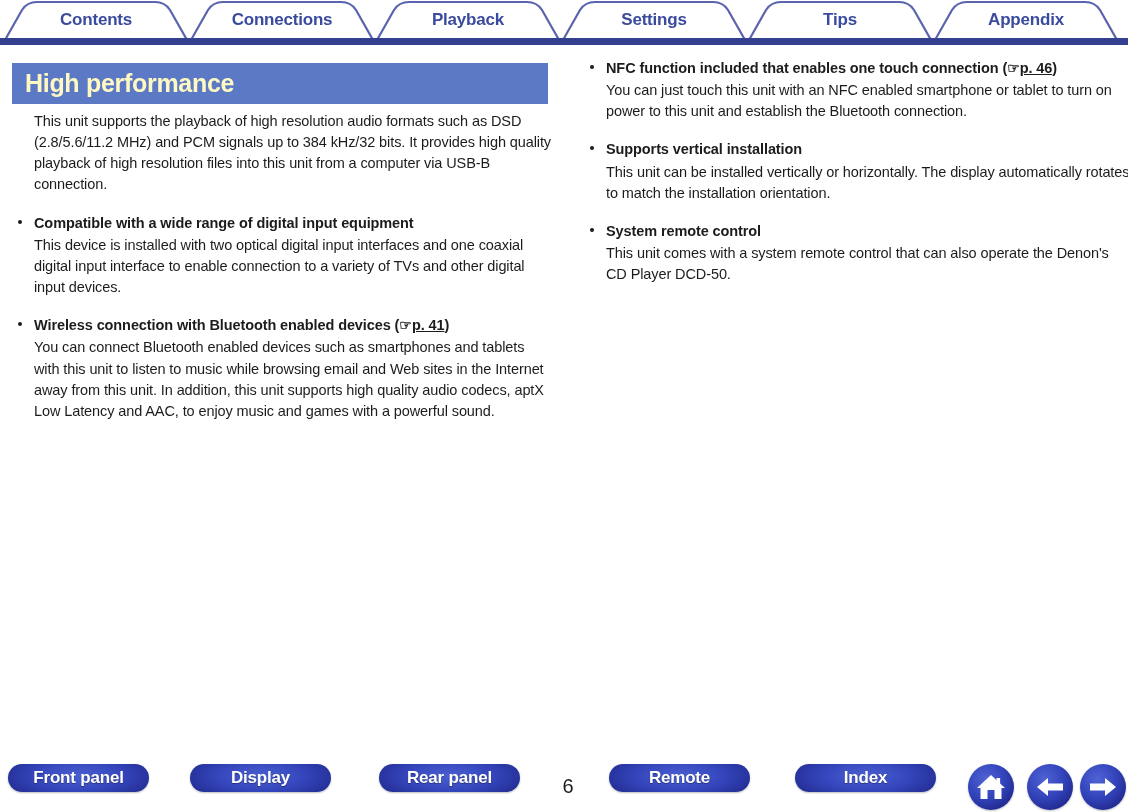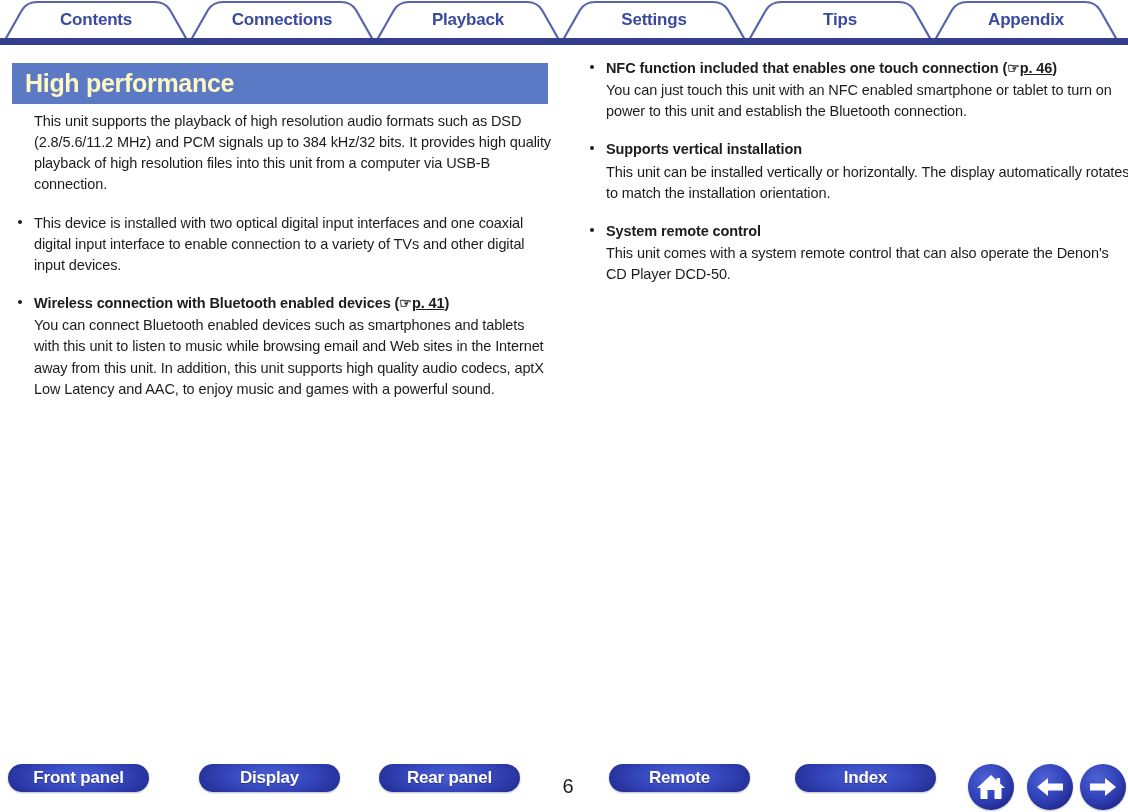--- a/index.html
+++ b/index.html
@@ -198,6 +198,7 @@
     <div class="bullet-block">
       <div class="bullet-head">
         <span class="dot"></span>
+        <span>Compatible with a wide range of digital input equipment</span>
       </div>
       <div class="bullet-body">This device is installed with two optical digital input interfaces and one coaxial digital input interface to enable connection to a variety of TVs and other digital input devices.</div>
     </div>

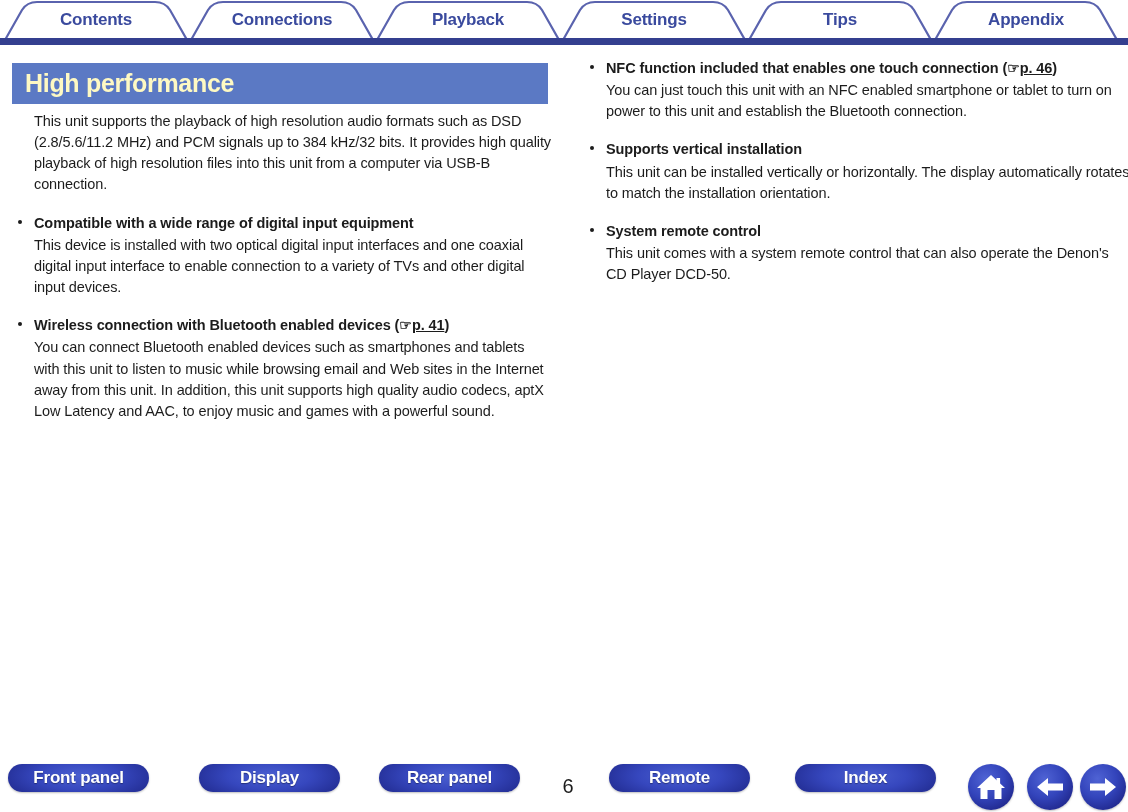--- a/index.html
+++ b/index.html
@@ -246,7 +246,7 @@
     <div class="pill" style="left:8px; width:141px;">
       <span>Front panel</span>
     </div>
-    <div class="pill" style="left:199px; width:141px;">
+    <div class="pill" style="left:190px; width:141px;">
       <span>Display</span>
     </div>
     <div class="pill" style="left:379px; width:141px;">

